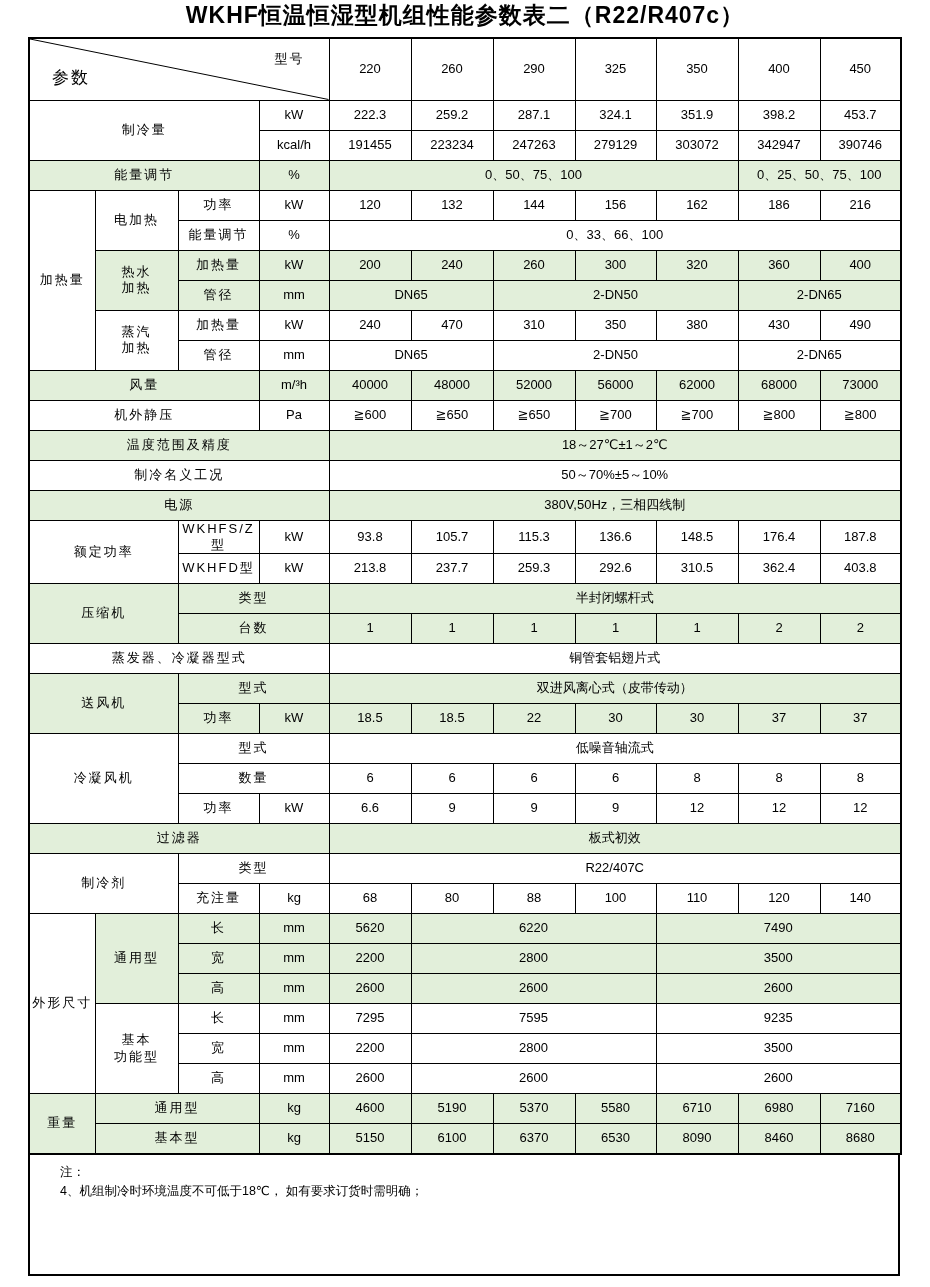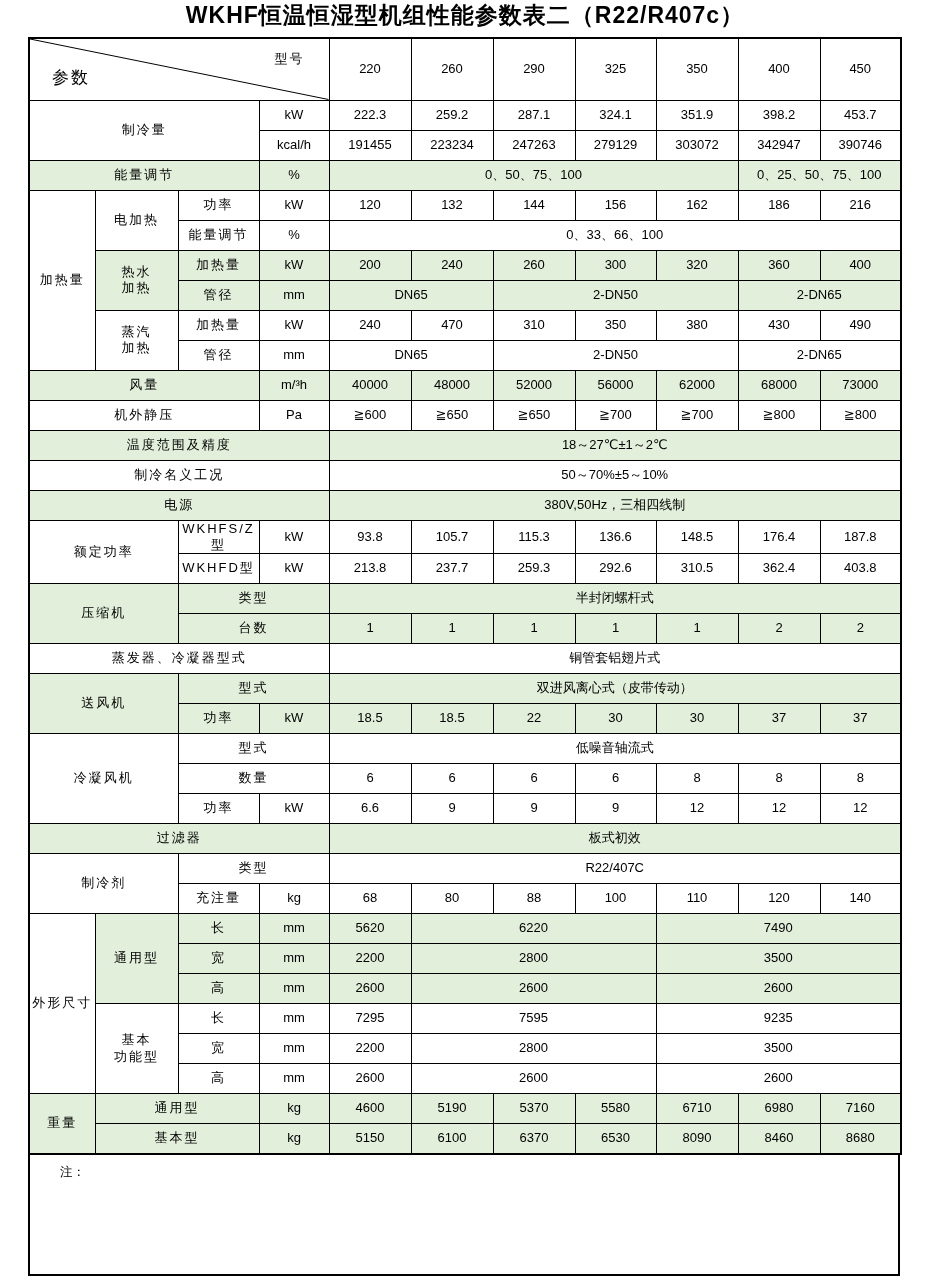--- a/index.html
+++ b/index.html
@@ -371,6 +371,7 @@
 
 <div class="notes">
   <div>注：</div>
+  <div>4、机组制冷时环境温度不可低于18℃，  如有要求订货时需明确；</div>
 </div>
 
 </body></html>

